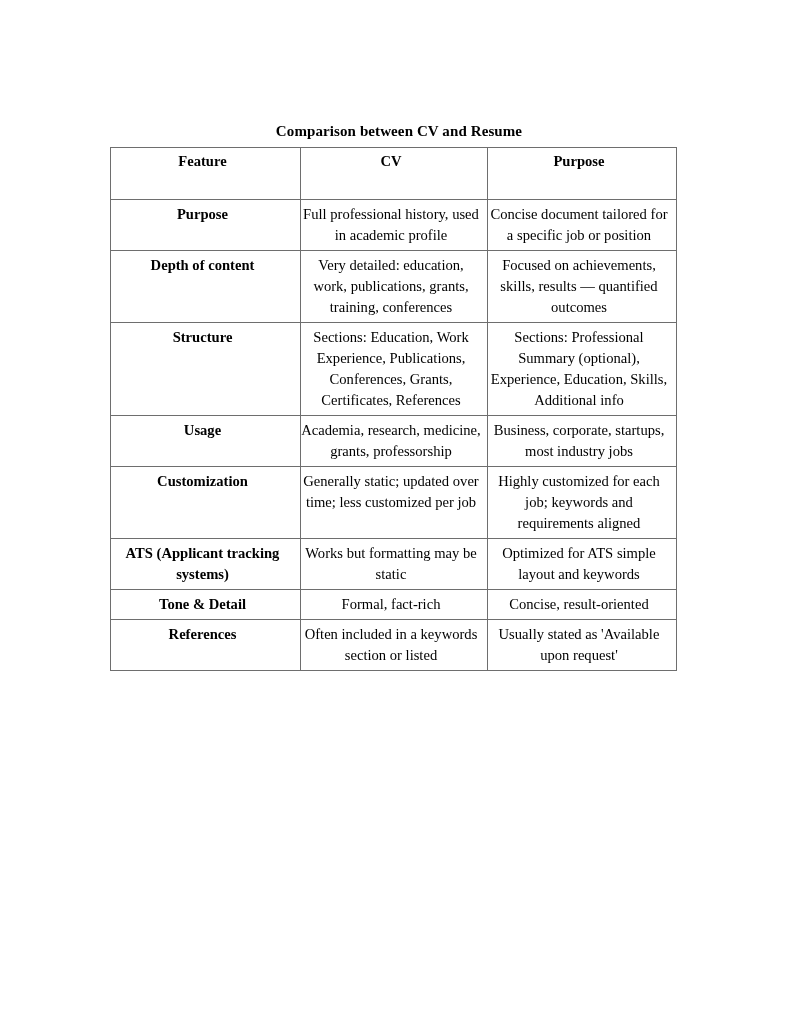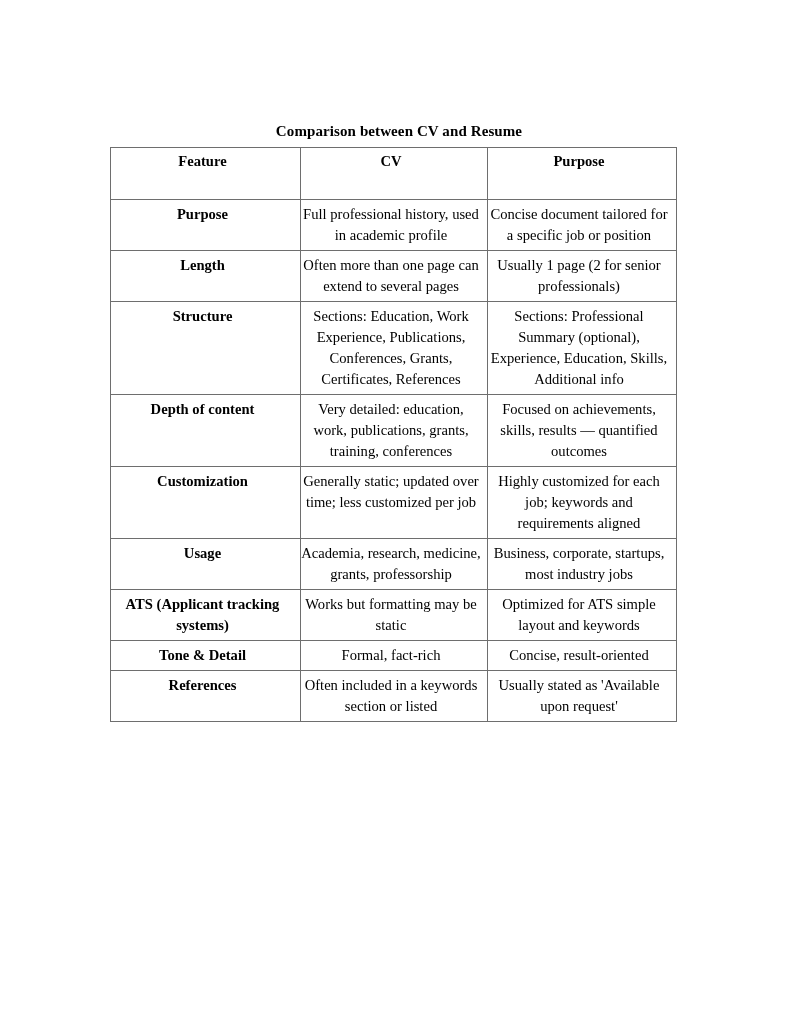--- a/index.html
+++ b/index.html
@@ -97,11 +97,6 @@
         <td class="val">Concise document tailored for a specific job or position</td>
       </tr>
       <tr>
-        <td class="feat">Length</td>
-        <td class="val">Often more than one page can extend to several pages</td>
-        <td class="val">Usually 1 page (2 for senior professionals)</td>
-      </tr>
-      <tr>
         <td class="feat">Structure</td>
         <td class="val">Sections: Education, Work Experience, Publications, Conferences, Grants, Certificates, References</td>
         <td class="val">Sections: Professional Summary (optional), Experience, Education, Skills, Additional info</td>

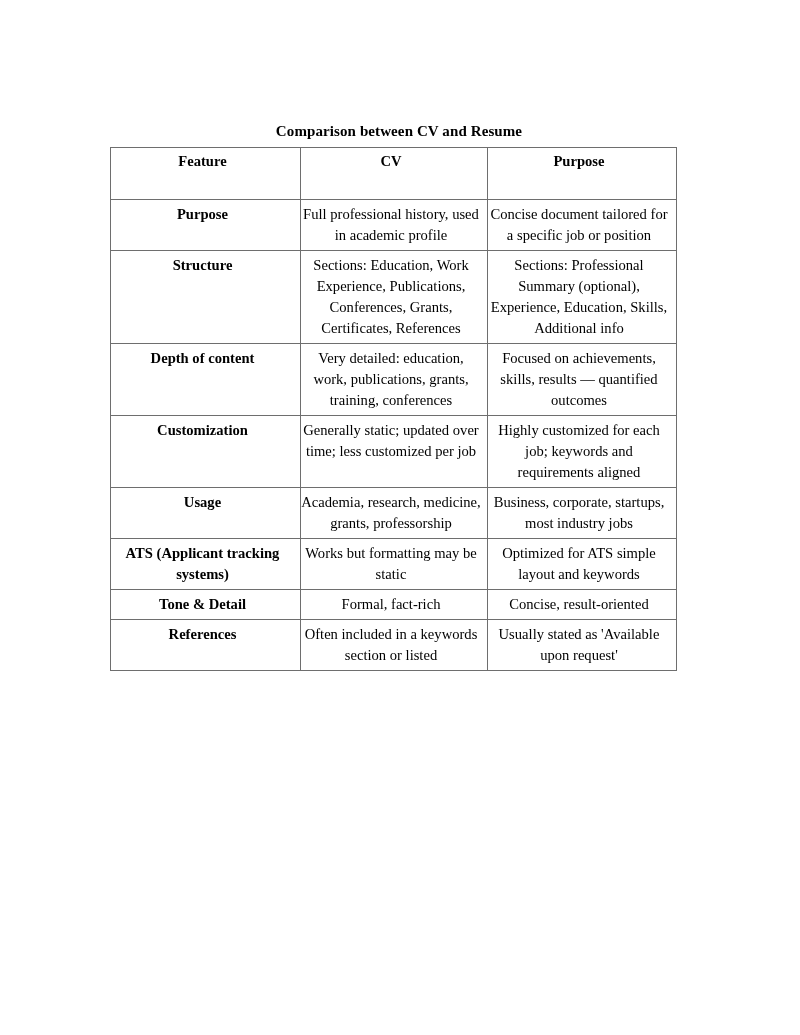--- a/index.html
+++ b/index.html
@@ -97,14 +97,14 @@
         <td class="val">Concise document tailored for a specific job or position</td>
       </tr>
       <tr>
+        <td class="feat">Depth of content</td>
+        <td class="val">Very detailed: education, work, publications, grants, training, conferences</td>
+        <td class="val">Focused on achievements, skills, results — quantified outcomes</td>
+      </tr>
+      <tr>
         <td class="feat">Structure</td>
         <td class="val">Sections: Education, Work Experience, Publications, Conferences, Grants, Certificates, References</td>
         <td class="val">Sections: Professional Summary (optional), Experience, Education, Skills, Additional info</td>
-      </tr>
-      <tr>
-        <td class="feat">Depth of content</td>
-        <td class="val">Very detailed: education, work, publications, grants, training, conferences</td>
-        <td class="val">Focused on achievements, skills, results — quantified outcomes</td>
       </tr>
       <tr>
         <td class="feat">Customization</td>

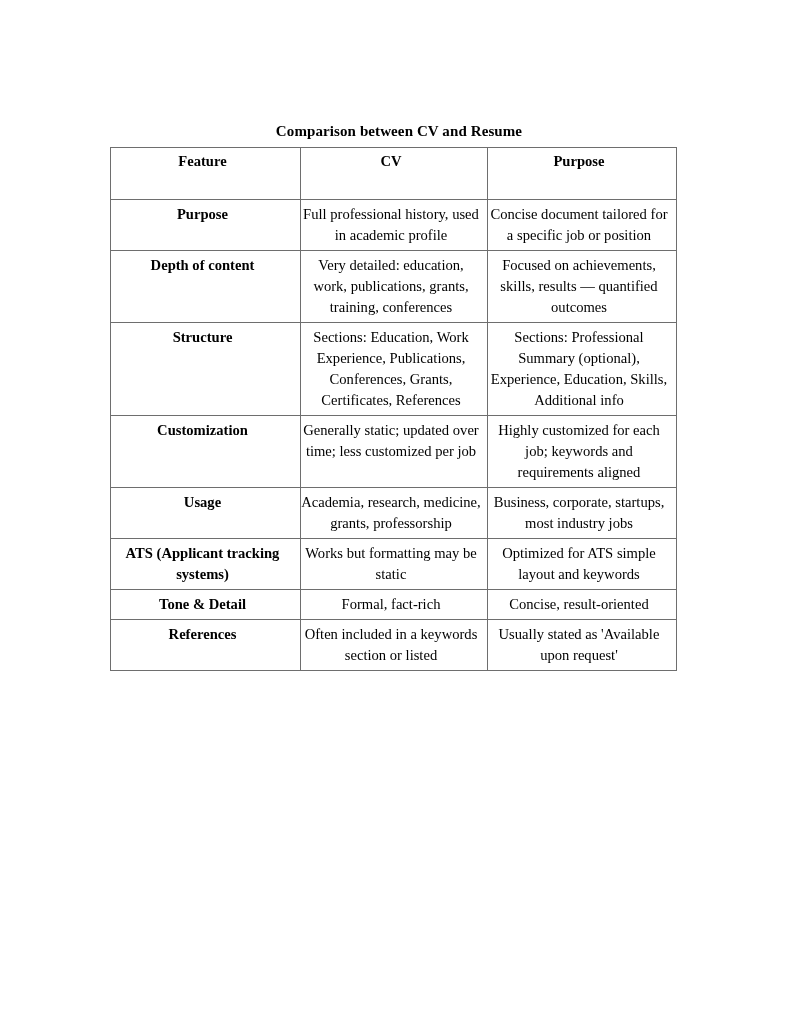--- a/index.html
+++ b/index.html
@@ -107,14 +107,14 @@
         <td class="val">Sections: Professional Summary (optional), Experience, Education, Skills, Additional info</td>
       </tr>
       <tr>
+        <td class="feat">Usage</td>
+        <td class="val">Academia, research, medicine, grants, professorship</td>
+        <td class="val">Business, corporate, startups, most industry jobs</td>
+      </tr>
+      <tr>
         <td class="feat">Customization</td>
         <td class="val">Generally static; updated over time; less customized per job</td>
         <td class="val">Highly customized for each job; keywords and requirements aligned</td>
-      </tr>
-      <tr>
-        <td class="feat">Usage</td>
-        <td class="val">Academia, research, medicine, grants, professorship</td>
-        <td class="val">Business, corporate, startups, most industry jobs</td>
       </tr>
       <tr>
         <td class="feat">ATS (Applicant tracking systems)</td>

